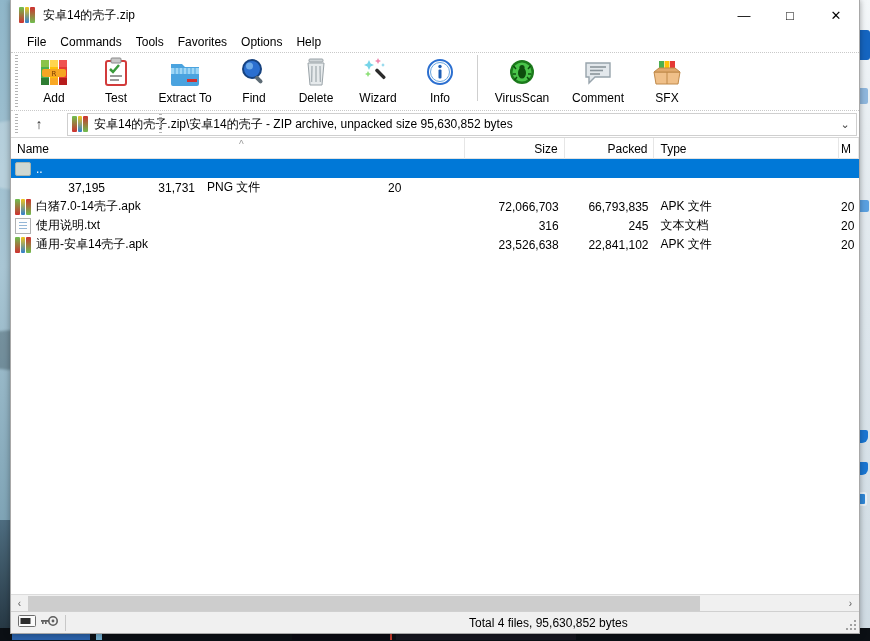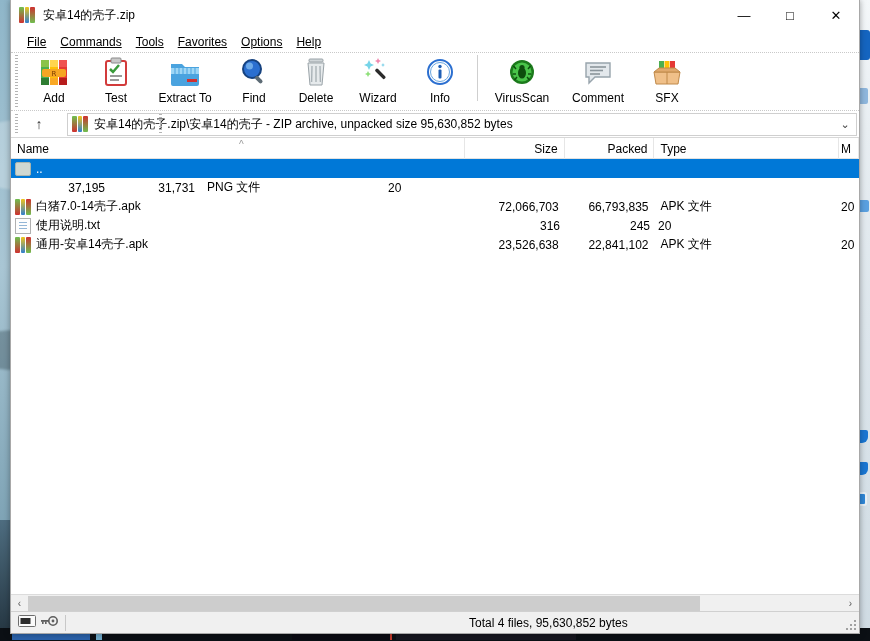--- a/index.html
+++ b/index.html
@@ -67,7 +67,7 @@
     background: #ffffff; padding-left: 9px;
   }
   .menu-item {
-    font-size: 12px; color: #000; padding: 2px 7px; white-space: nowrap; text-decoration: underline;
+    font-size: 12px; color: #000; padding: 2px 7px; white-space: nowrap;
   }
 
   

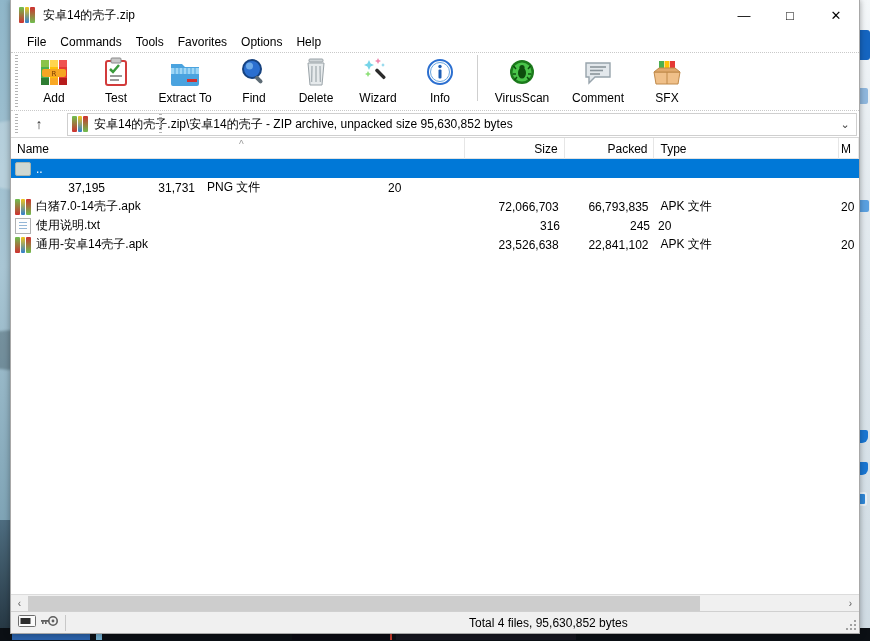--- a/index.html
+++ b/index.html
@@ -485,6 +485,7 @@
         </div>
         <div class="cell num" style="width:100px;">316</div>
         <div class="cell num" style="width:90px;">245</div>
+        <div class="cell" style="width:185px;">文本文档</div>
         <div class="cell" style="width:20px;padding:0 2px;">20</div>
       </div>
 

